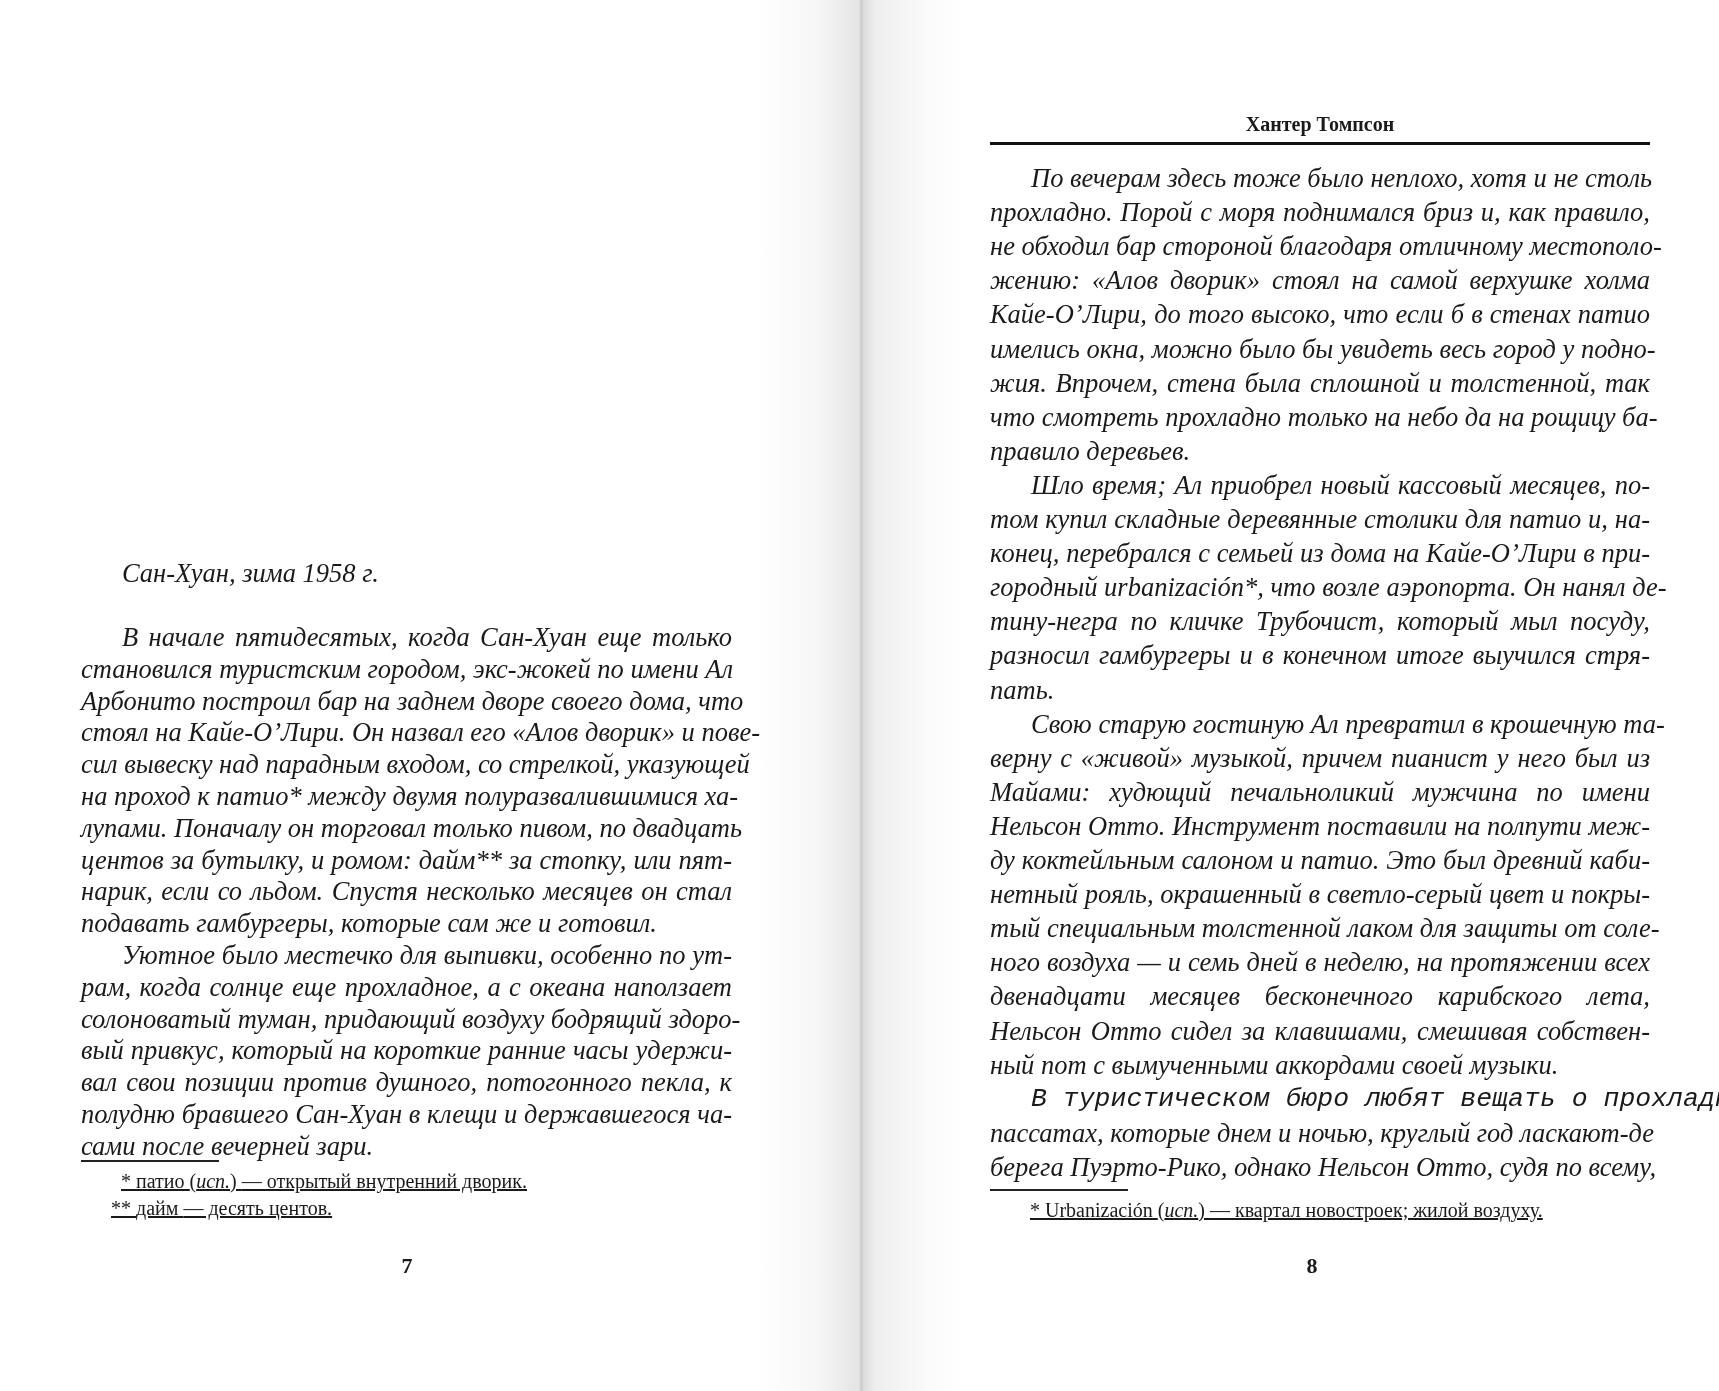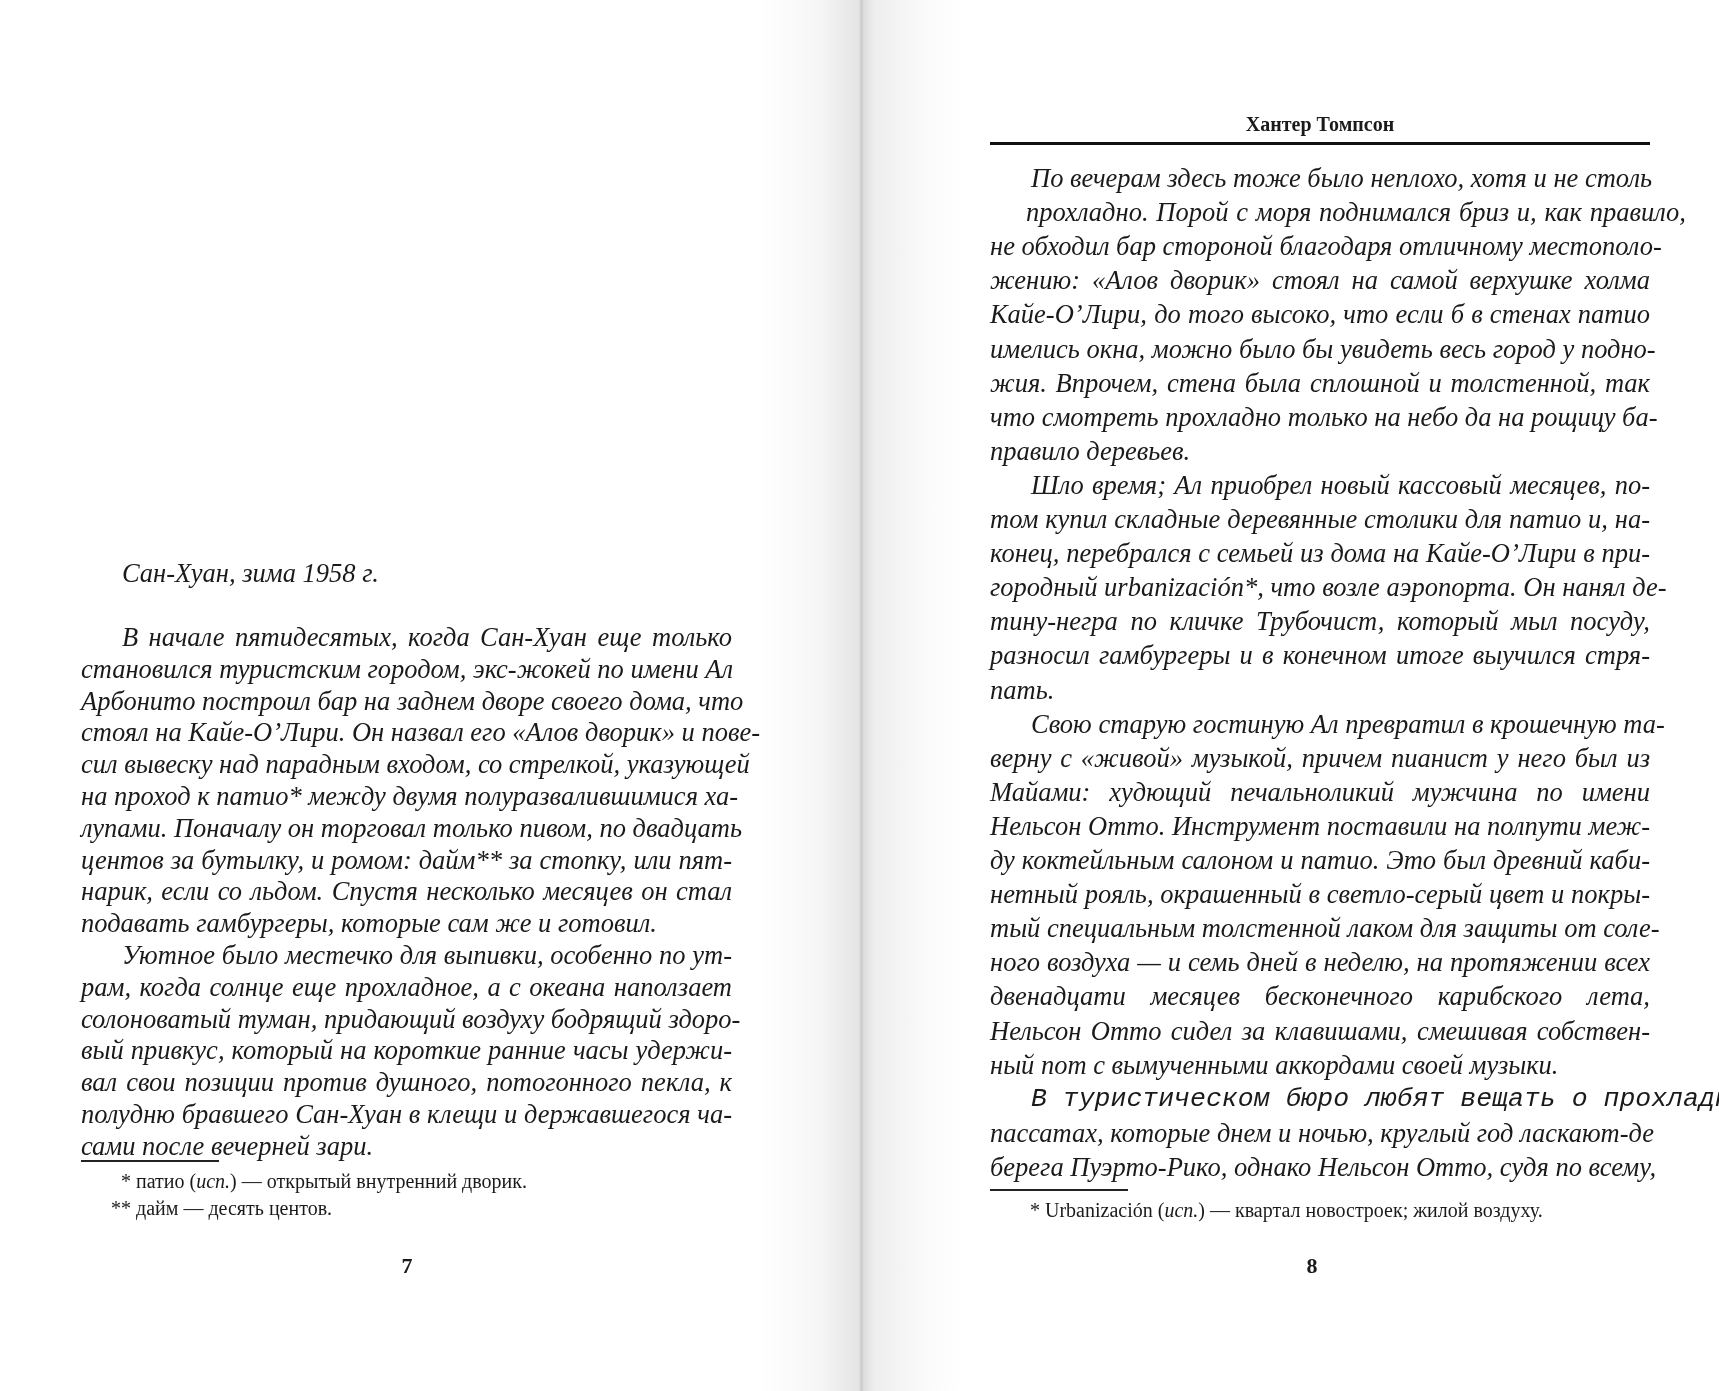--- a/index.html
+++ b/index.html
@@ -61,7 +61,7 @@
 <div class="head-rule"></div>
 <div class="right-col" id="right-col">
     <div class="line indent" style="top: 161px;">По вечерам здесь тоже было неплохо, хотя и не столь</div>
-    <div class="line" style="top: 195.1px; margin-left: 36px;">прохладно. Порой с моря поднимался бриз и, как правило,</div>
+    <div class="line" style="top: 195.1px;">прохладно. Порой с моря поднимался бриз и, как правило,</div>
     <div class="line" style="top: 229.2px;">не обходил бар стороной благодаря отличному местополо-</div>
     <div class="line" style="top: 263.3px;">жению: «Алов дворик» стоял на самой верхушке холма</div>
     <div class="line" style="top: 297.4px;">Кайе-О’Лири, до того высоко, что если б в стенах патио</div>

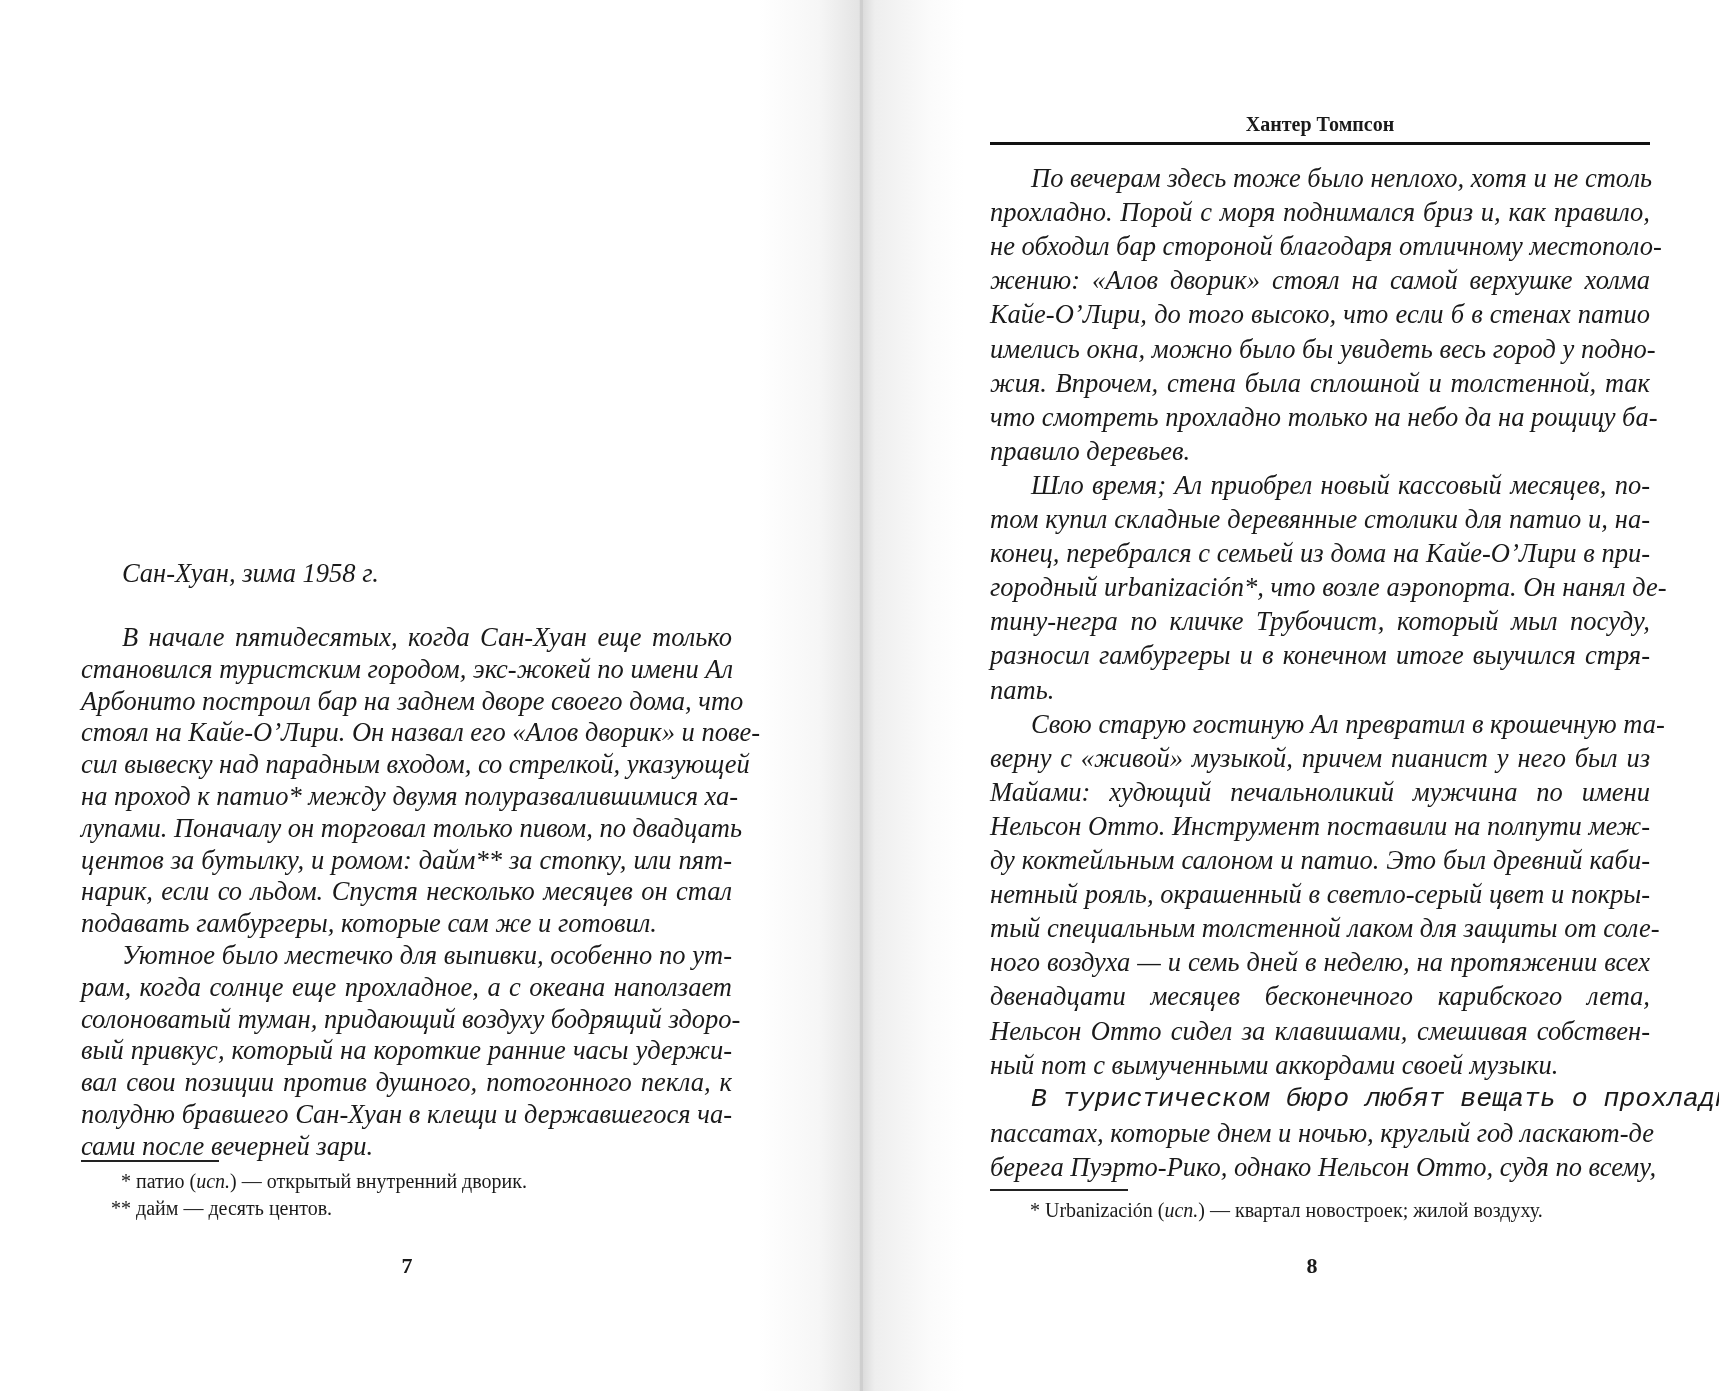--- a/index.html
+++ b/index.html
@@ -19,7 +19,7 @@
   .running-head { position:absolute; left:990px; width:660px; top:110px; text-align:center; font-weight:bold; font-size:20px; line-height:28px; }
   .head-rule { position:absolute; left:990px; width:660px; top:142px; height:3px; background:#111; }
   .fn-rule { position:absolute; height:1.5px; background:#222; width:138px; }
-  .footnote { position:absolute; font-size:20px; line-height:26px; white-space:nowrap; }
+  .footnote { position:absolute; font-size:20px; line-height:26px; white-space:nowrap;text-decoration:underline; }
   .footnote i { font-style:italic; }
   .page-num { position:absolute; top:1252px; font-weight:bold; font-size:22px; line-height:28px; text-align:center; width:60px; }
 </style>

